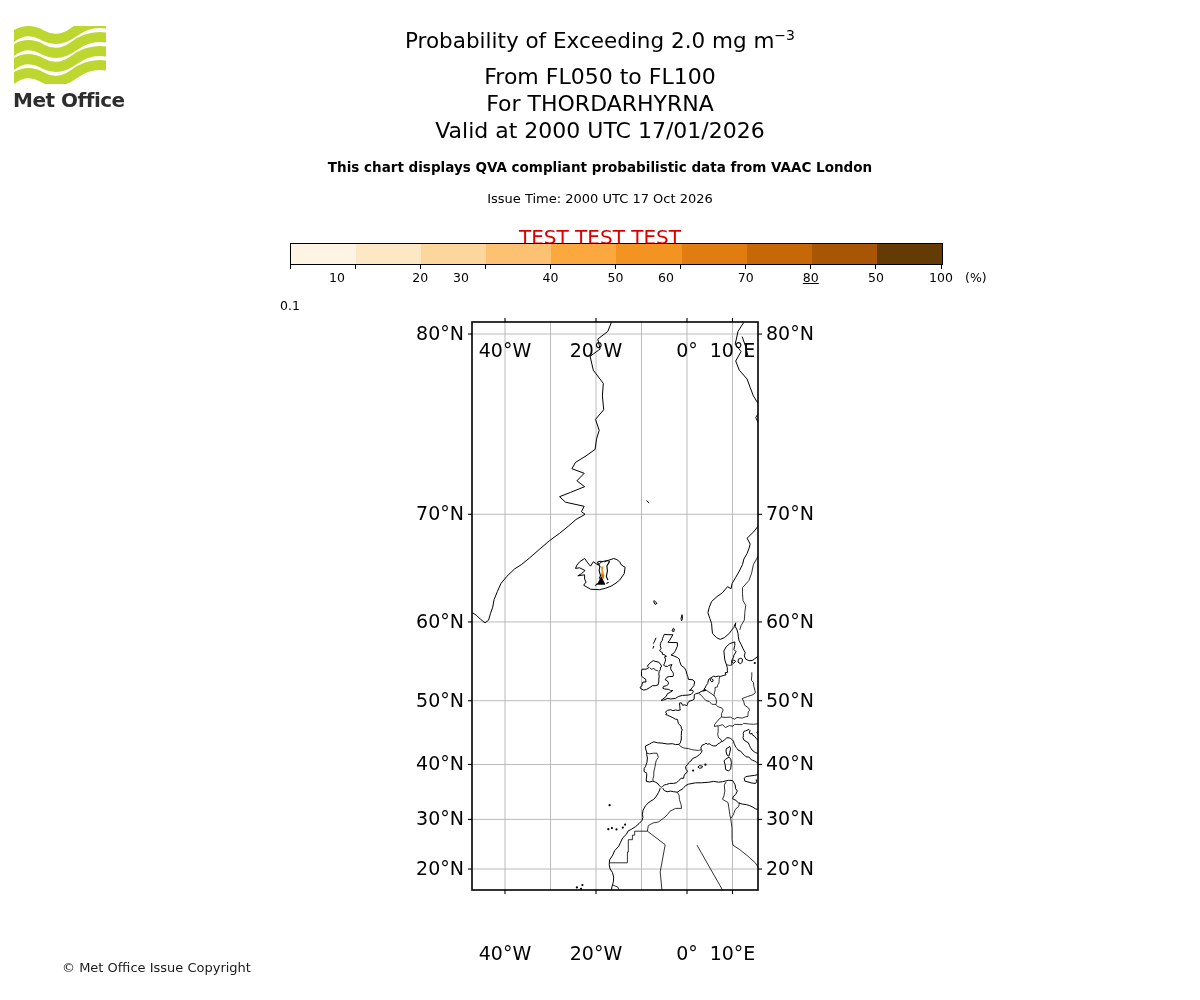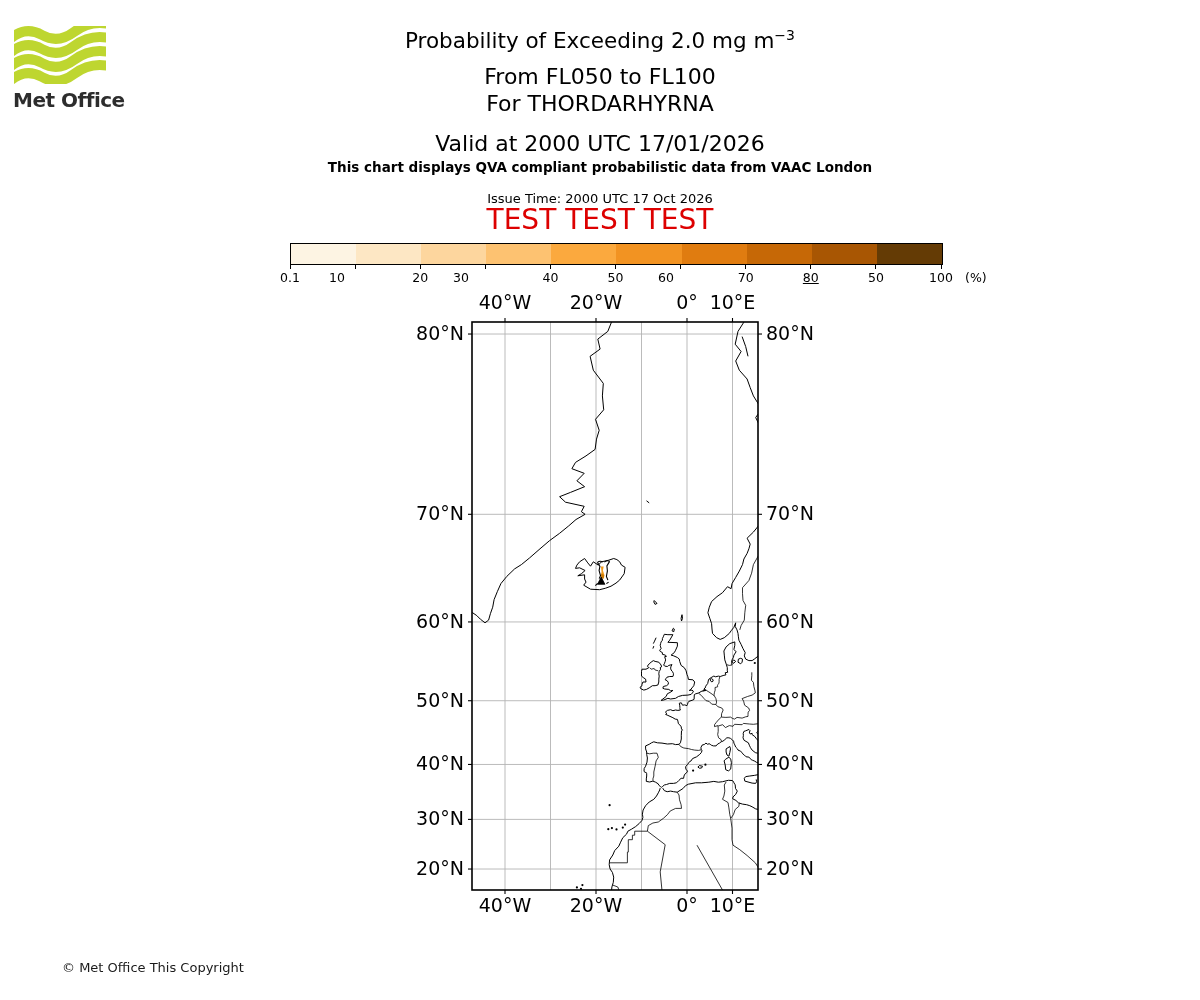--- a/index.html
+++ b/index.html
@@ -11,7 +11,7 @@
   .subtitle{font-size:22px;}
   #sub-fl{top:64px;}
   #sub-volcano{top:91px;}
-  #sub-valid{top:131px;}
+  #sub-valid{top:118px;}
   #qva-note{top:159px;font-size:13.5px;font-weight:bold;}
   #issue-time{top:191px;font-size:13px;}
   #test-banner{top:203px;font-size:28px;}

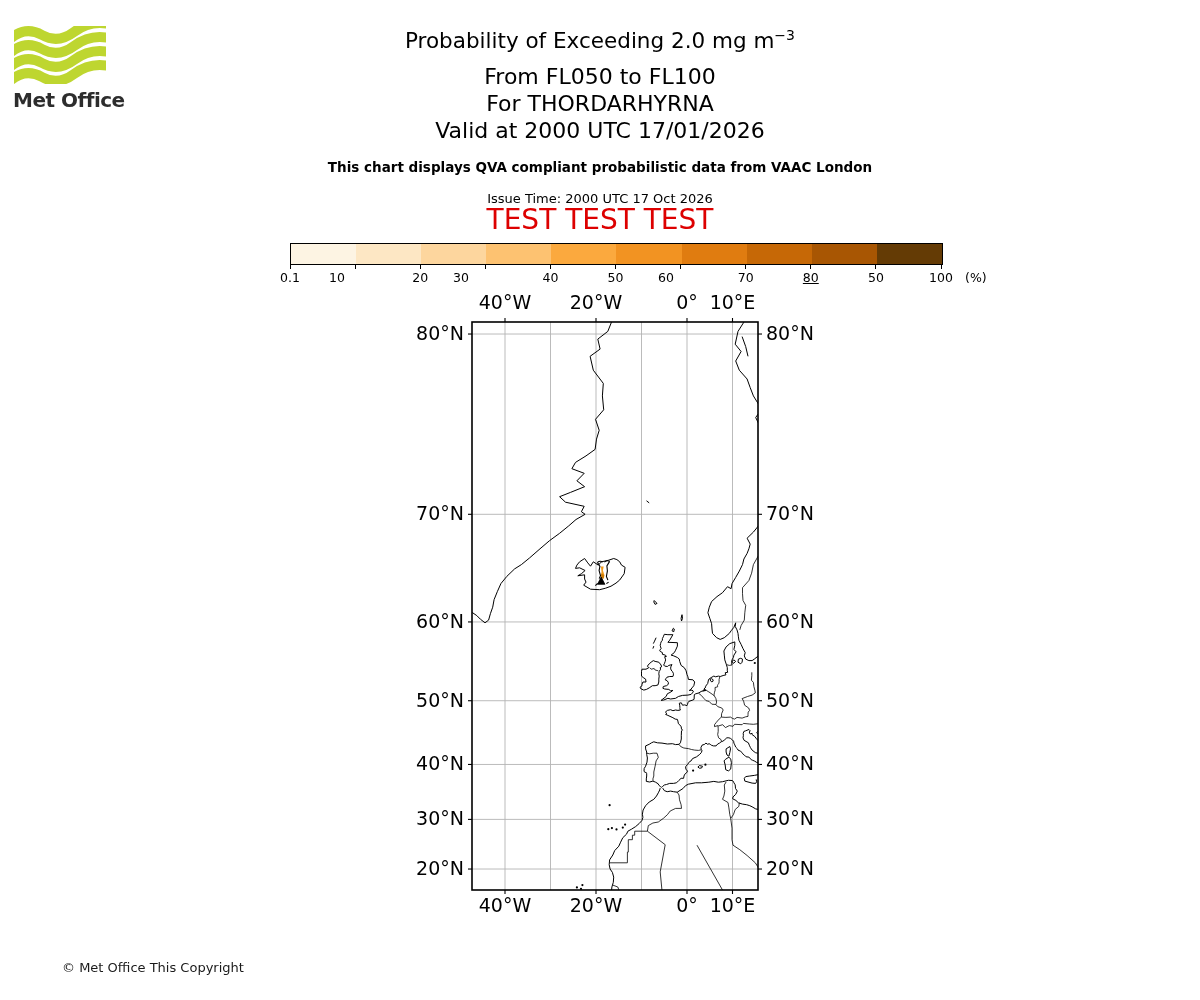--- a/index.html
+++ b/index.html
@@ -14,7 +14,7 @@
   #sub-valid{top:118px;}
   #qva-note{top:159px;font-size:13.5px;font-weight:bold;}
   #issue-time{top:191px;font-size:13px;}
-  #test-banner{top:203px;font-size:28px;}
+  #test-banner{top:225px;font-size:20px;}
   #colorbar{left:290px;top:243px;width:651px;height:20px;display:flex;border:1px solid #000;box-sizing:content-box;}
   #colorbar .seg{flex:1 1 auto;height:100%;}
   .cb-tick{position:absolute;width:1px;height:4px;background:#000;top:265px;}

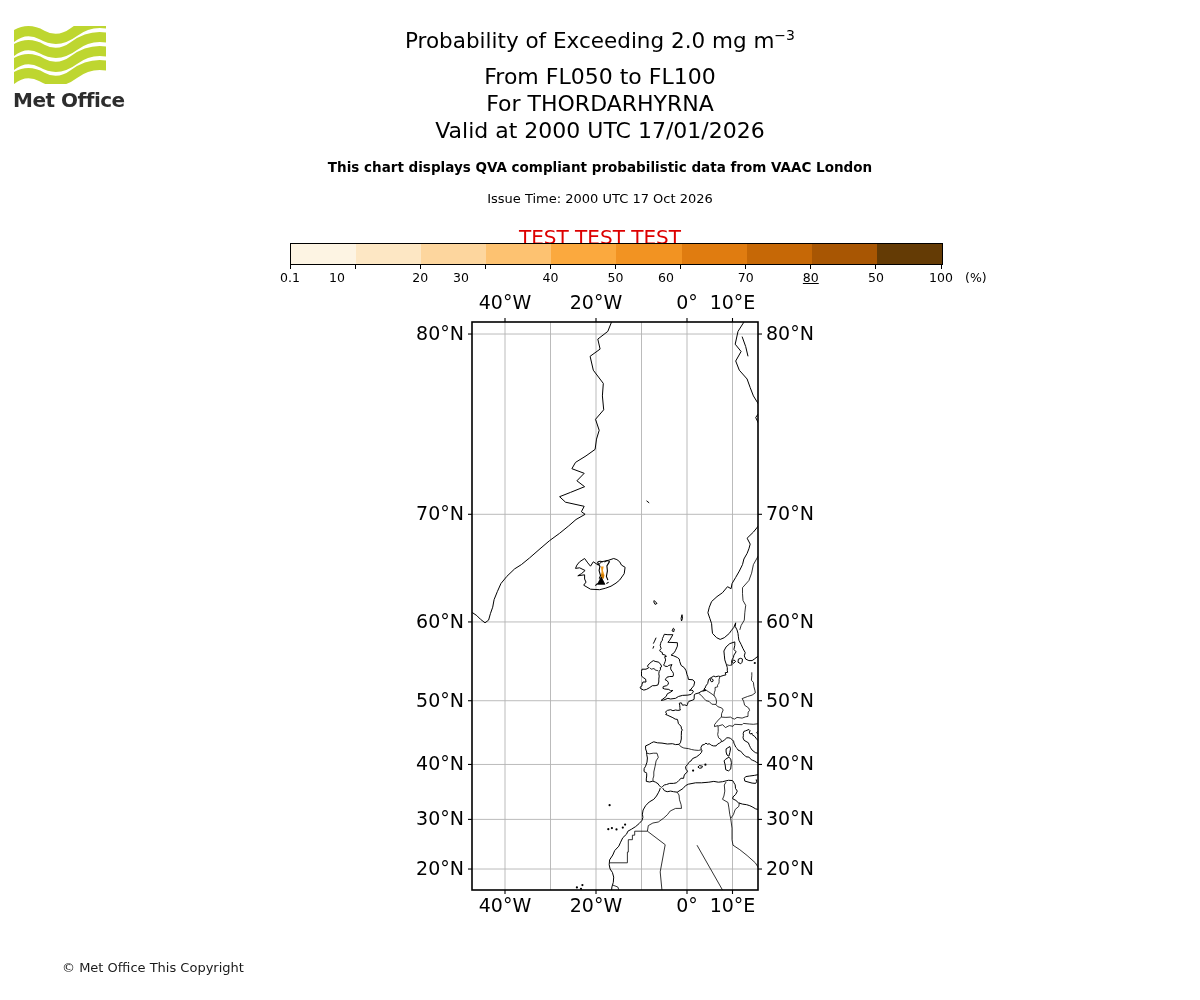--- a/index.html
+++ b/index.html
@@ -76,7 +76,7 @@
     <div class="cb-tick" style="left: 940.5px;"></div>
   </div>
 <div id="cb-labels">
-    <div class="cb-label" style="left: 268px;">0.1</div>
+    <div class="cb-label" style="left: 268px; margin-top: 28px;">0.1</div>
     <div class="cb-label" style="left: 315px;">10</div>
     <div class="cb-label" style="left: 398.2px;">20</div>
     <div class="cb-label" style="left: 439px;">30</div>

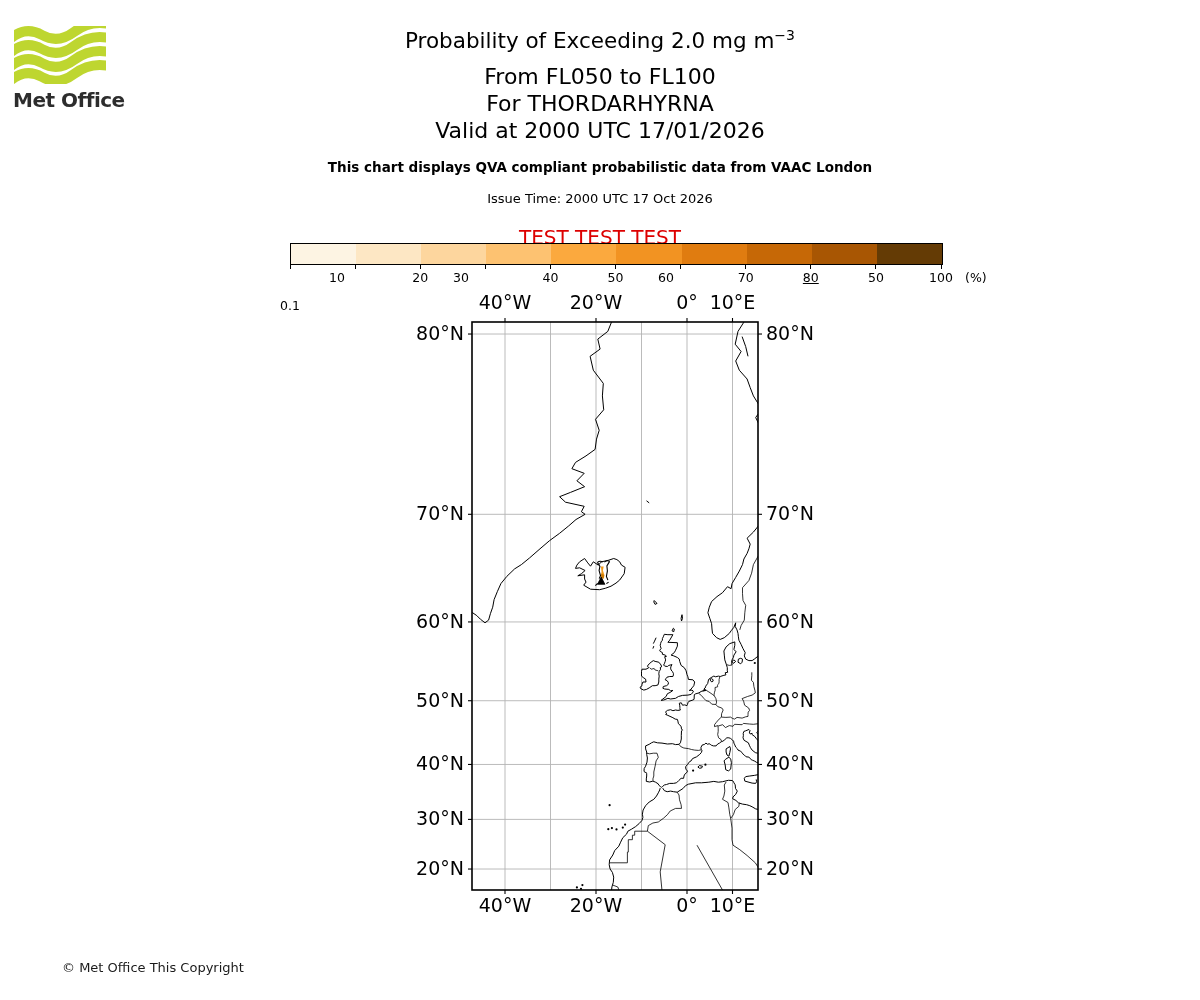--- a/index.html
+++ b/index.html
@@ -21,7 +21,7 @@
   .cb-label{position:absolute;top:270px;width:44px;text-align:center;font-size:12.5px;}
   #cb-unit{left:965px;top:270px;width:40px;font-size:12.5px;}
   .axis-label{position:absolute;font-size:19px;white-space:nowrap;}
-  .axis-label.h{width:90px;text-align:center;}
+  .axis-label.h{width:90px;text-align:center;margin-top:48px;}
   .axis-label.left{width:70px;text-align:right;}
   .axis-label.right{width:70px;text-align:left;}
   #map-svg{left:0;top:0;}

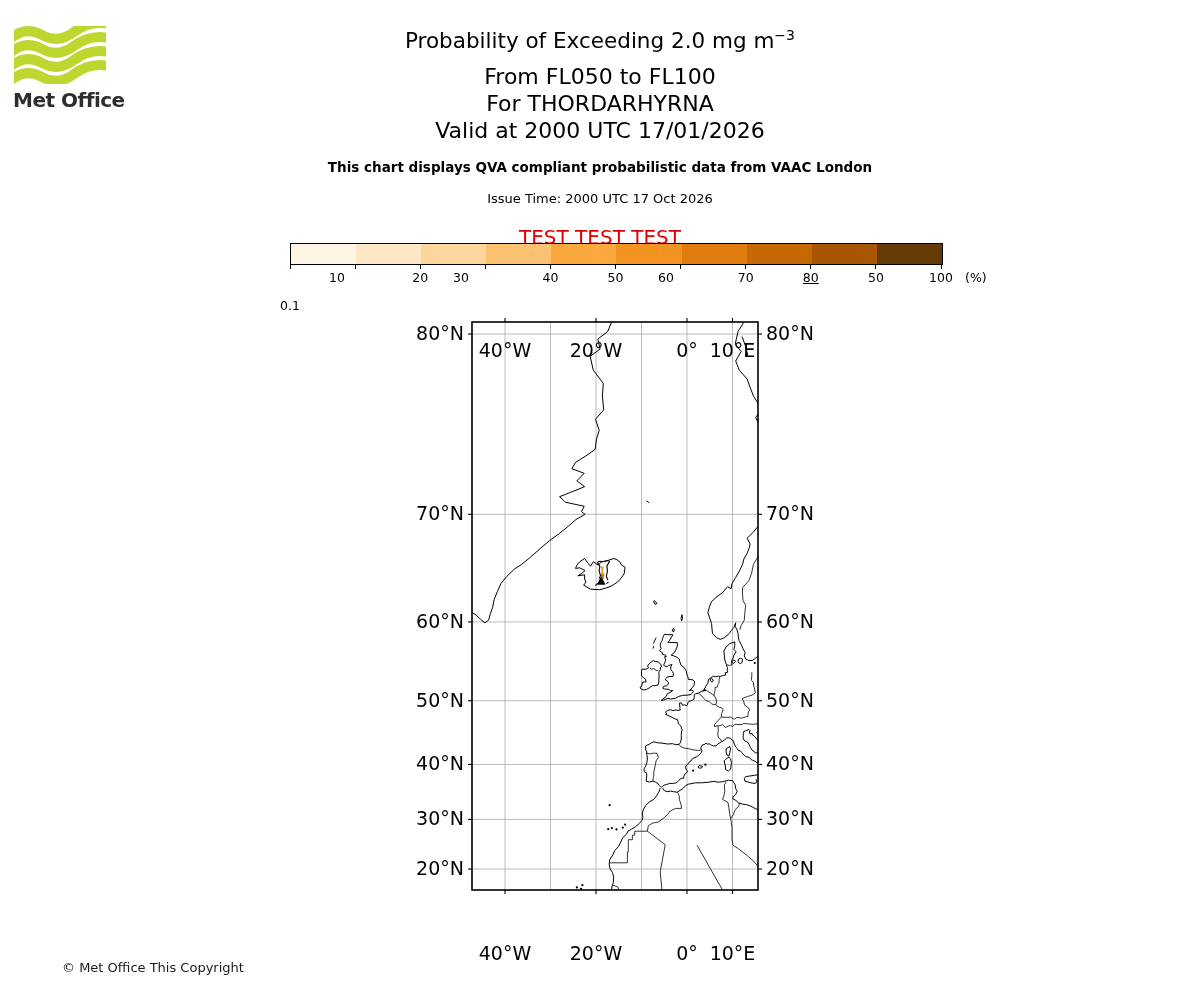--- a/index.html
+++ b/index.html
@@ -242,6 +242,6 @@
     <div class="axis-label right" style="left: 766px; top: 857.029px;">20°N</div>
   </div>
 
-<div id="copyright" class="abs">© Met Office This Copyright</div>
+<div id="copyright" class="abs">© Met Office Issue Copyright</div>
 
 </body></html>

